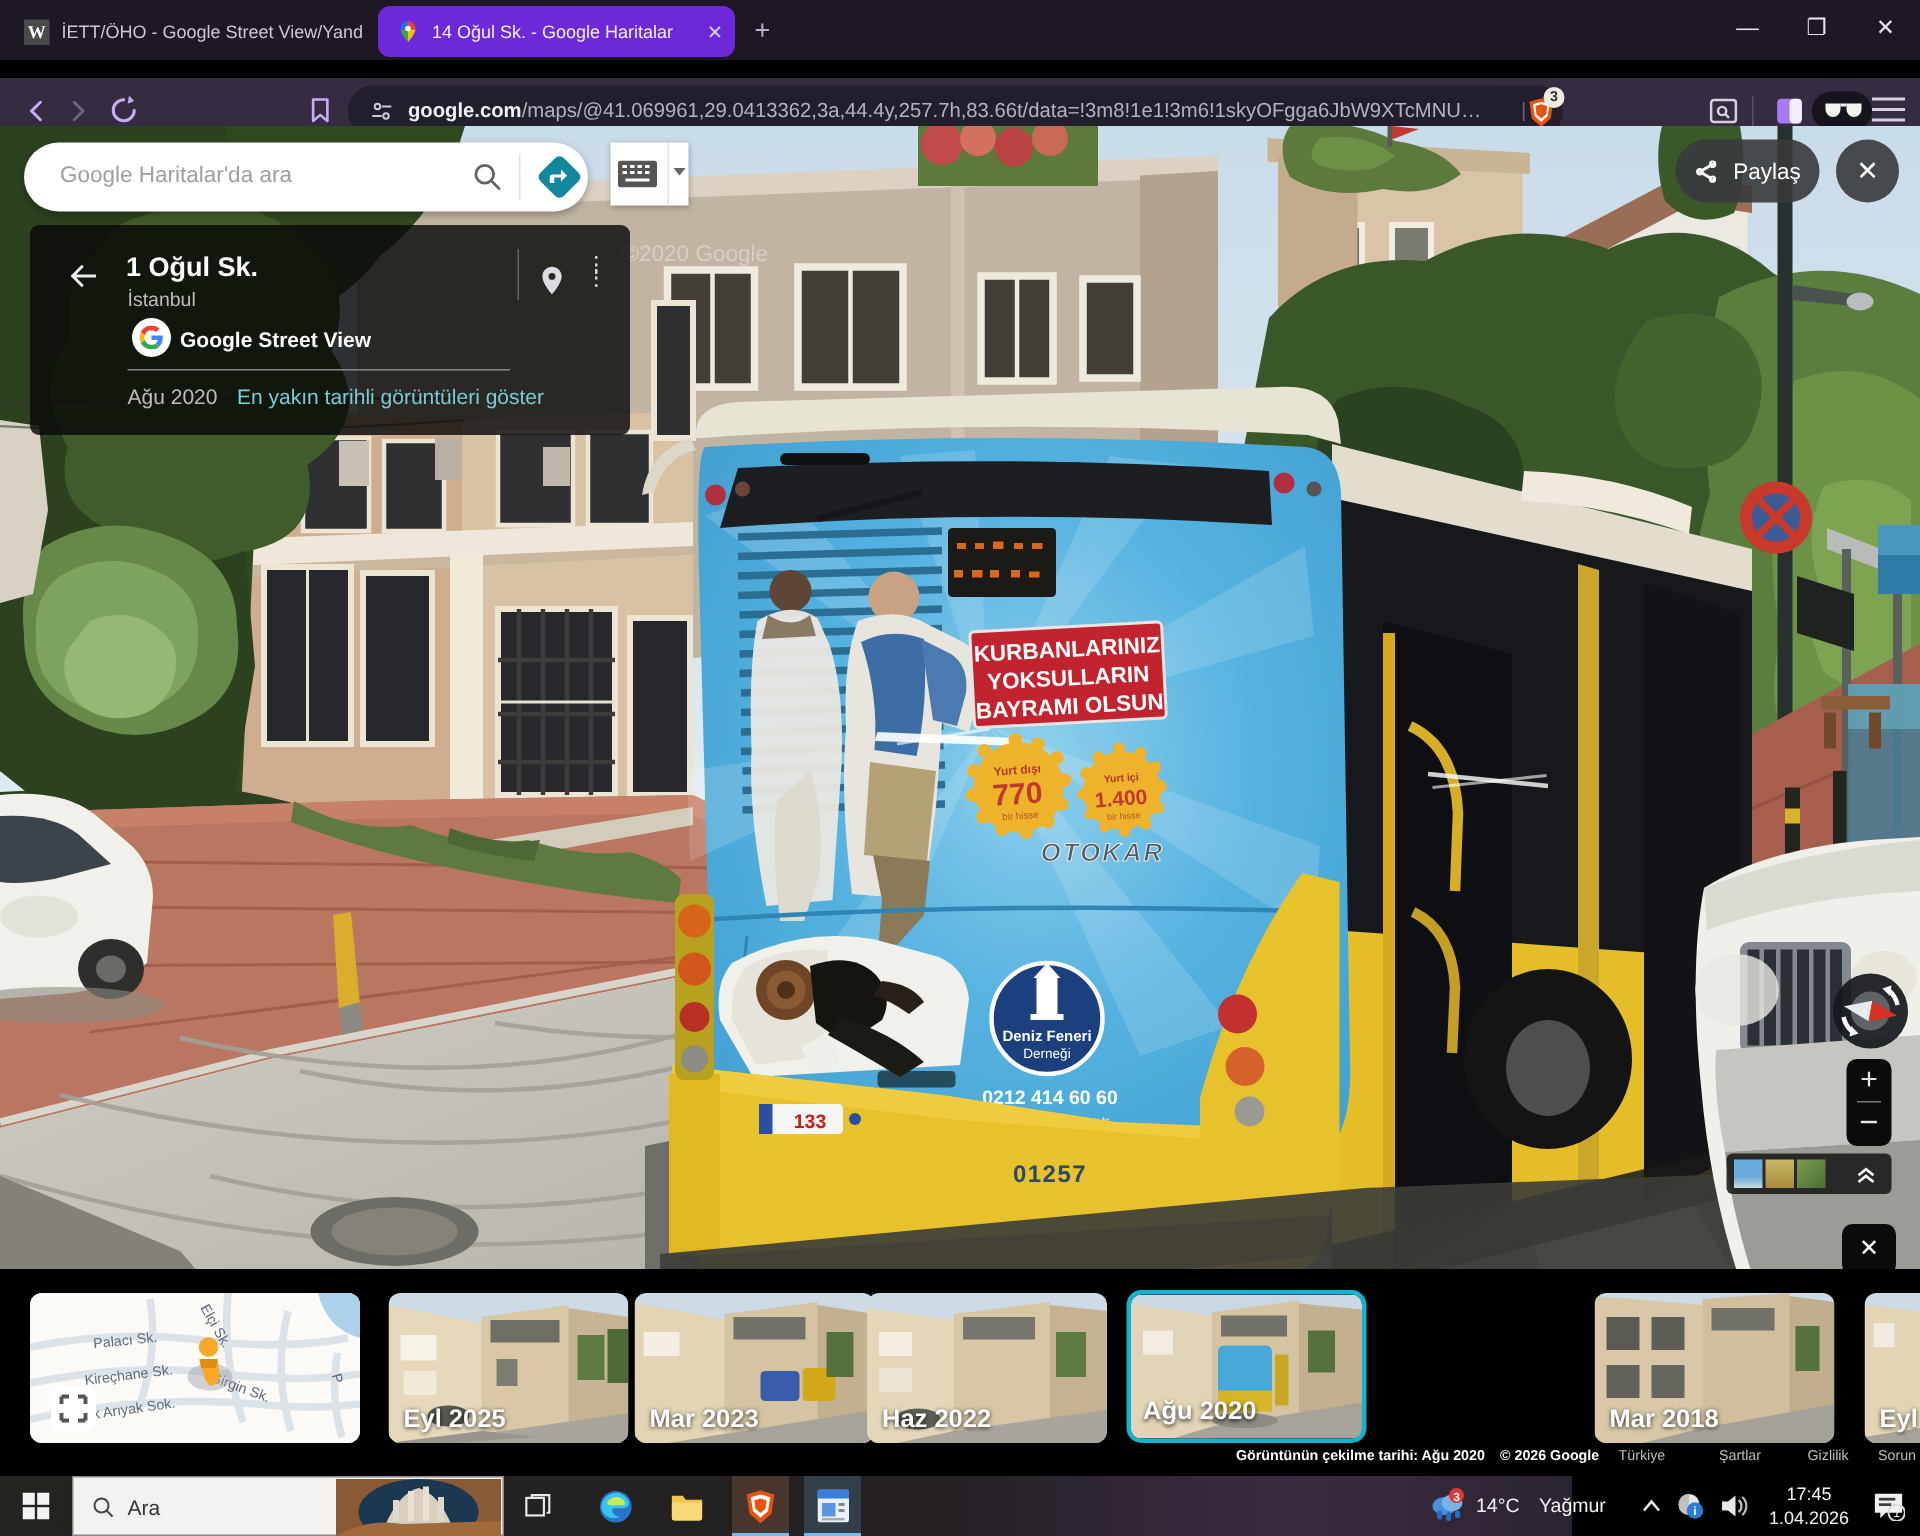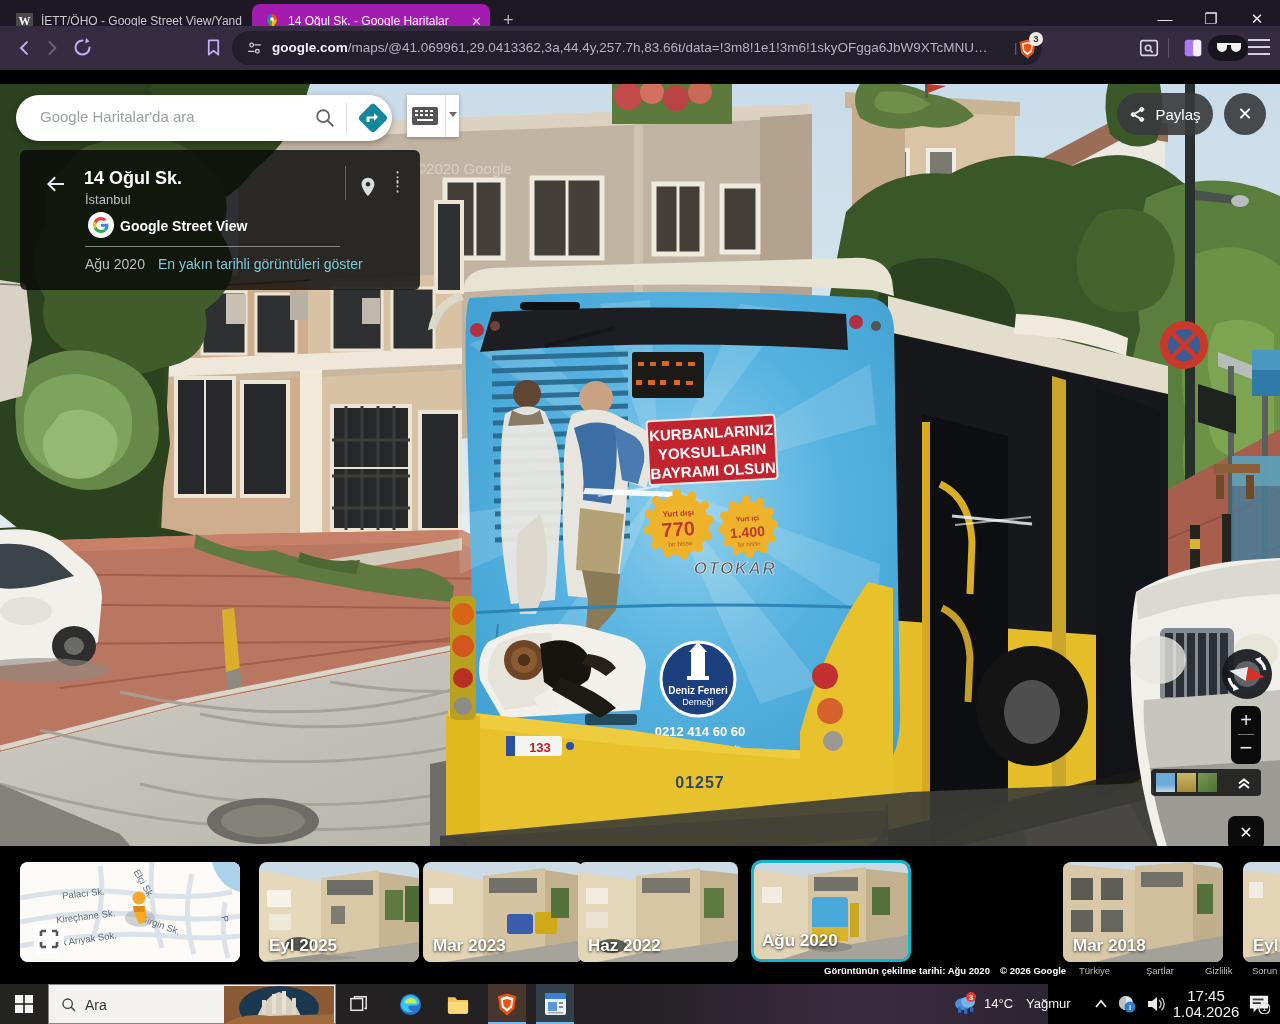--- a/index.html
+++ b/index.html
@@ -9,7 +9,7 @@
   #tabbar { position:absolute; left:0; top:0; width:1280px; height:40px; background:#1d1823; }
   .tab1 { position:absolute; left:8px; top:6px; width:240px; height:30px; color:#cdc8d4; font-size:12px; display:flex; align-items:center; }
   .wicon { width:17px; height:17px; background:#4a4a4a; color:#fff; font-size:12px; font-weight:bold; text-align:center; line-height:17px; margin:0 8px 0 8px; font-family:"Liberation Serif",serif;}
-  .tabact { position:absolute; left:252px; top:4px; width:238px; height:34px; background:#a21caf; border-radius:8px; color:#f2eff6; font-size:12px; display:flex; align-items:center; }
+  .tabact { position:absolute; left:252px; top:4px; width:238px; height:34px; background:#6d28d9; border-radius:8px; color:#f2eff6; font-size:12px; display:flex; align-items:center; }
   .tabx { position:absolute; right:8px; color:#d8d3e0; font-size:13px; }
   .plus { position:absolute; left:503px; top:10px; color:#b9b2c4; font-size:18px; font-weight:400;}
   .winbtn { position:absolute; top:0px; height:38px; width:46px; color:#e8e4ee; text-align:center; line-height:38px; font-size:15px;}

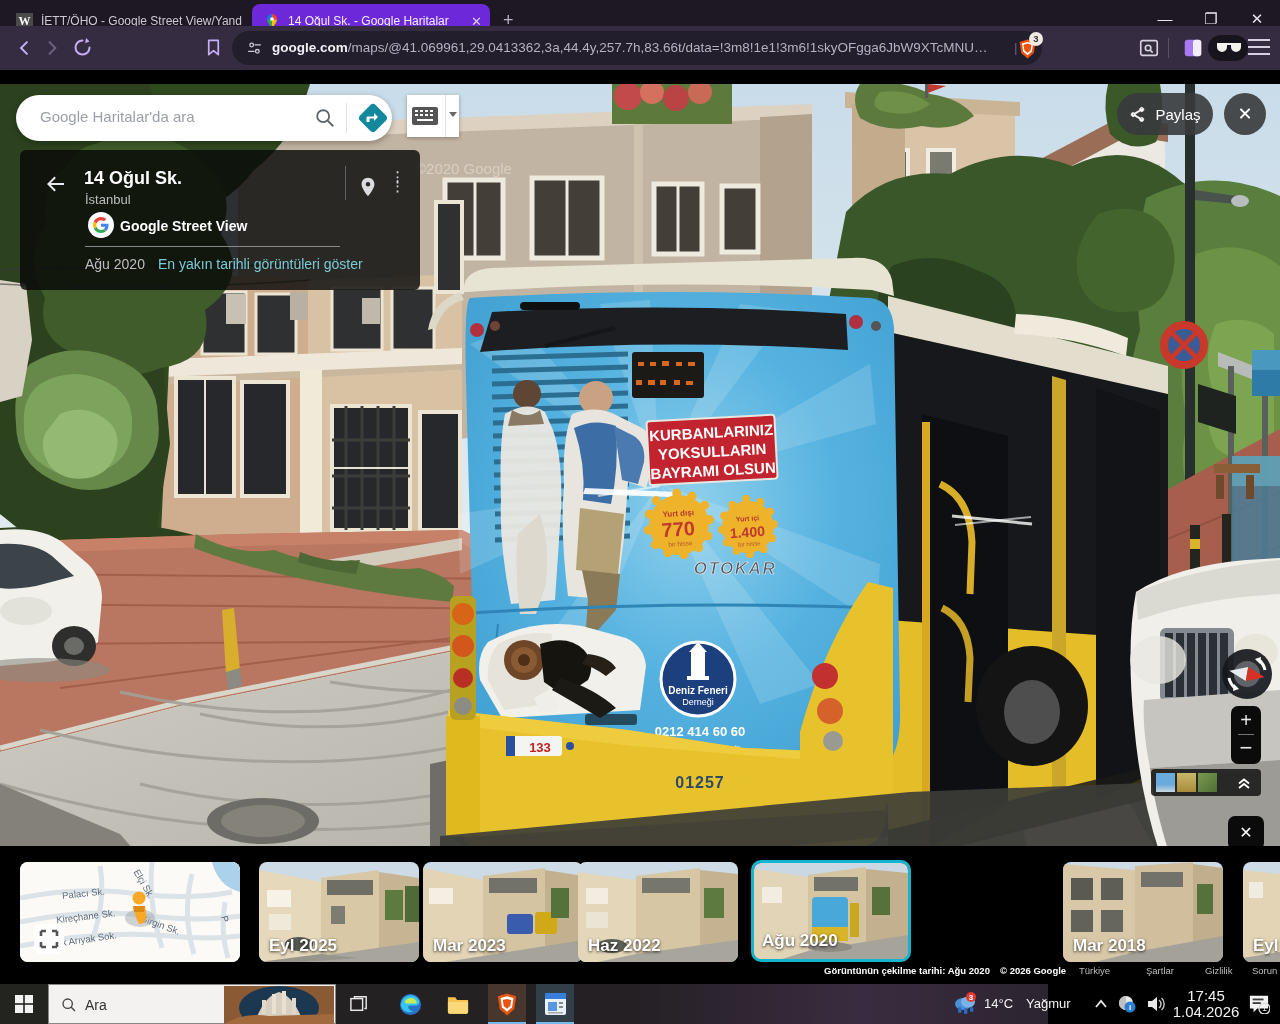--- a/index.html
+++ b/index.html
@@ -13,7 +13,7 @@
   .tabx { position:absolute; right:8px; color:#d8d3e0; font-size:13px; }
   .plus { position:absolute; left:503px; top:10px; color:#b9b2c4; font-size:18px; font-weight:400;}
   .winbtn { position:absolute; top:0px; height:38px; width:46px; color:#e8e4ee; text-align:center; line-height:38px; font-size:15px;}
-  #navbar { position:absolute; left:0; top:26px; width:1280px; height:44px; background:#352c41; }
+  #navbar { position:absolute; left:0; top:52px; width:1280px; height:44px; background:#352c41; }
   #urlbar { position:absolute; left:232px; top:5px; width:810px; height:34px; background:#231e2c; border-radius:17px; color:#b6b0c2; font-size:13.5px; line-height:34px; white-space:nowrap; overflow:hidden; }
   
   #content { position:absolute; left:0; top:84px; width:1280px; height:900px; background:#000; }

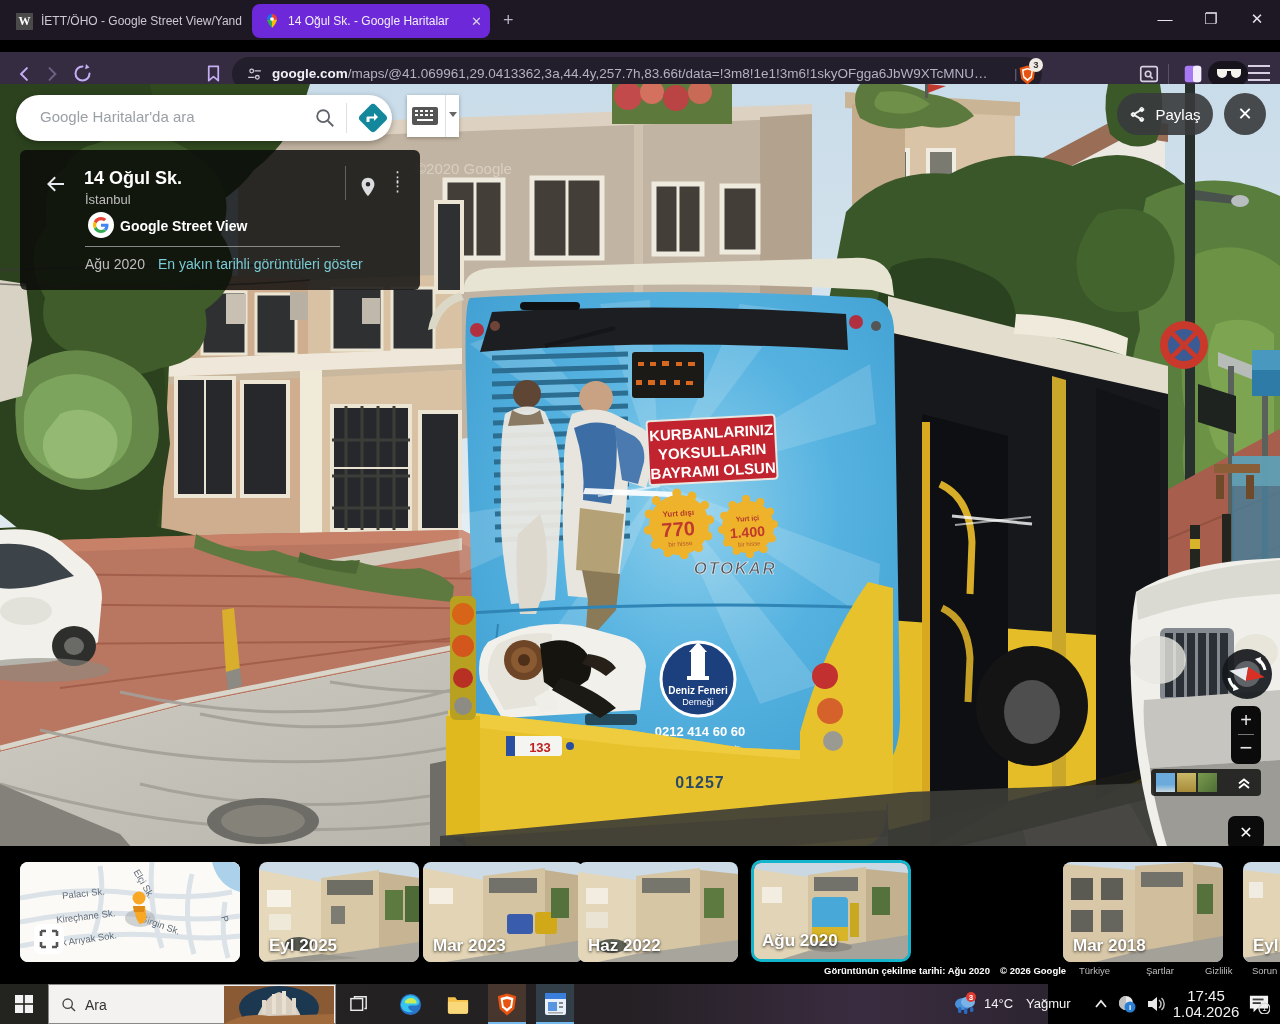--- a/index.html
+++ b/index.html
@@ -571,7 +571,7 @@
           <path d="M12 2C8.1 2 5 5.1 5 9c0 5.2 7 13 7 13s7-7.8 7-13c0-3.9-3.1-7-7-7zm0 9.5A2.5 2.5 0 1 1 12 6.5a2.5 2.5 0 0 1 0 5z" fill="#dadce0"></path>
         </svg>
       <div style="position:absolute;left:370px;top:22px;color:#dadce0;font-size:15px;line-height:9px;">⋮<br>⋮</div>
-      <div style="position:absolute;left:64px;top:18px;font-size:18px;font-weight:bold;">14 Oğul Sk.</div>
+      <div style="position:absolute;left:64px;top:18px;font-size:18px;font-weight:bold;">1 Oğul Sk.</div>
       <div style="position:absolute;left:65px;top:42px;font-size:13px;color:#bdbdbd;">İstanbul</div>
       <div style="position:absolute;left:68px;top:62px;width:26px;height:26px;background:#fff;border-radius:50%;"></div>
       <svg style="position:absolute;left:73px;top:67px;" width="16" height="16" viewBox="0 0 48 48">

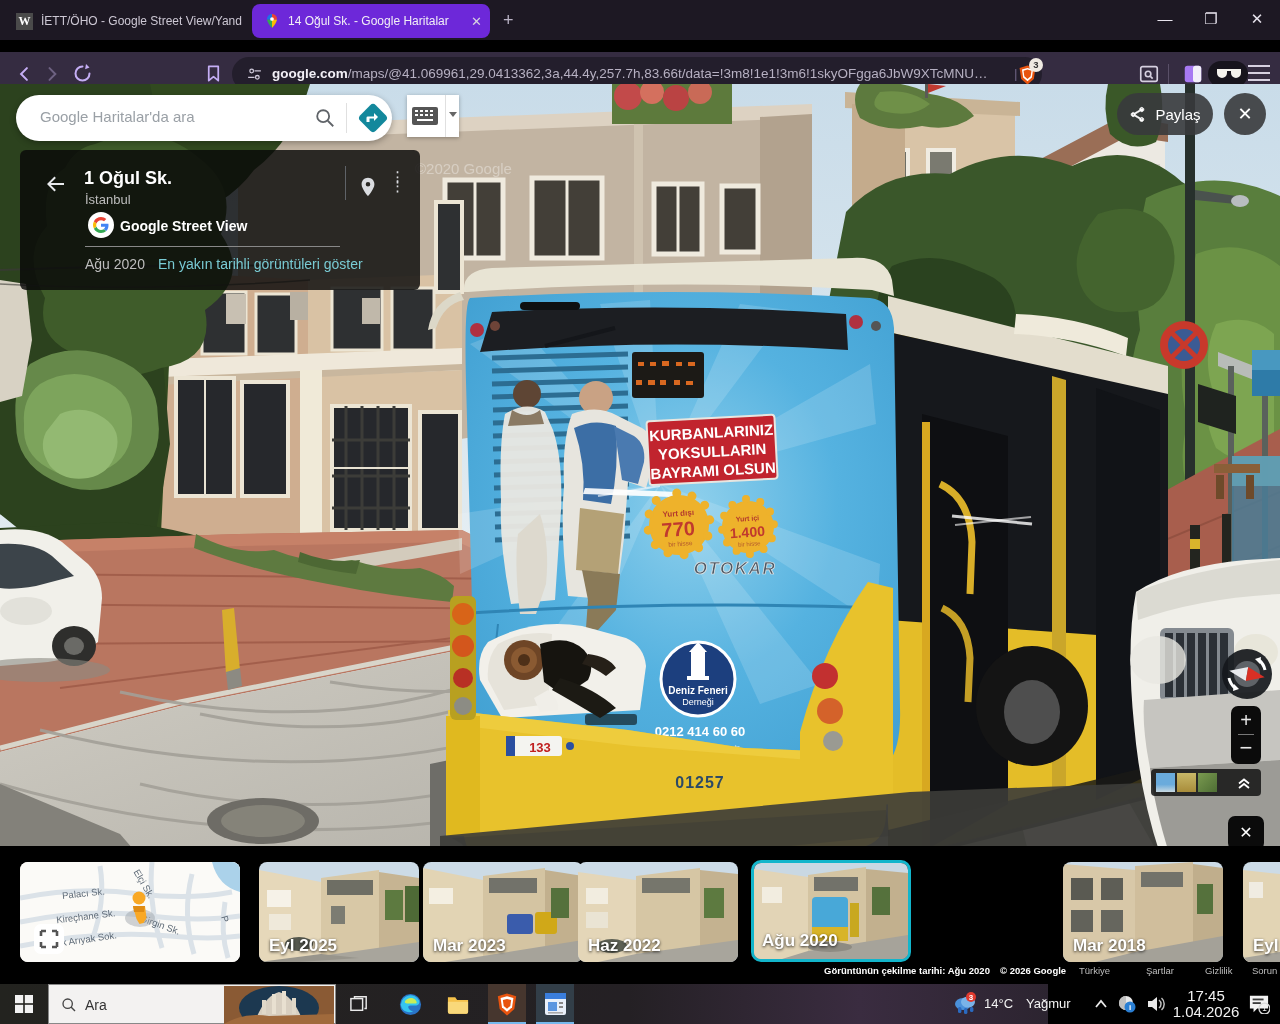--- a/index.html
+++ b/index.html
@@ -815,7 +815,7 @@
         <polygon points="2,6 6,6 11,2 11,16 6,12 2,12" fill="#e8e8e8"></polygon>
         <path d="M13 5a5 5 0 0 1 0 8M15.5 3a8 8 0 0 1 0 12" stroke="#bdbdbd" stroke-width="1.5" fill="none"></path>
       </svg>
-    <div style="position:absolute;left:1170px;top:4px;width:72px;text-align:center;color:#f2f2f2;font-size:15px;line-height:16px;">17:45<br>1.04.2026</div>
+    <div style="position:absolute;left:1170px;top:4px;width:72px;text-align:center;color:#f2f2f2;font-size:12px;line-height:16px;">17:45<br>1.04.2026</div>
     <svg style="position:absolute;left:1248px;top:10px;" width="22" height="20" viewBox="0 0 24 22">
         <path d="M2 2h20v14h-12l-4 4v-4H2z" fill="#f2f2f2"></path>
         <rect x="5" y="5" width="12" height="2" fill="#3a3a3a"></rect>

